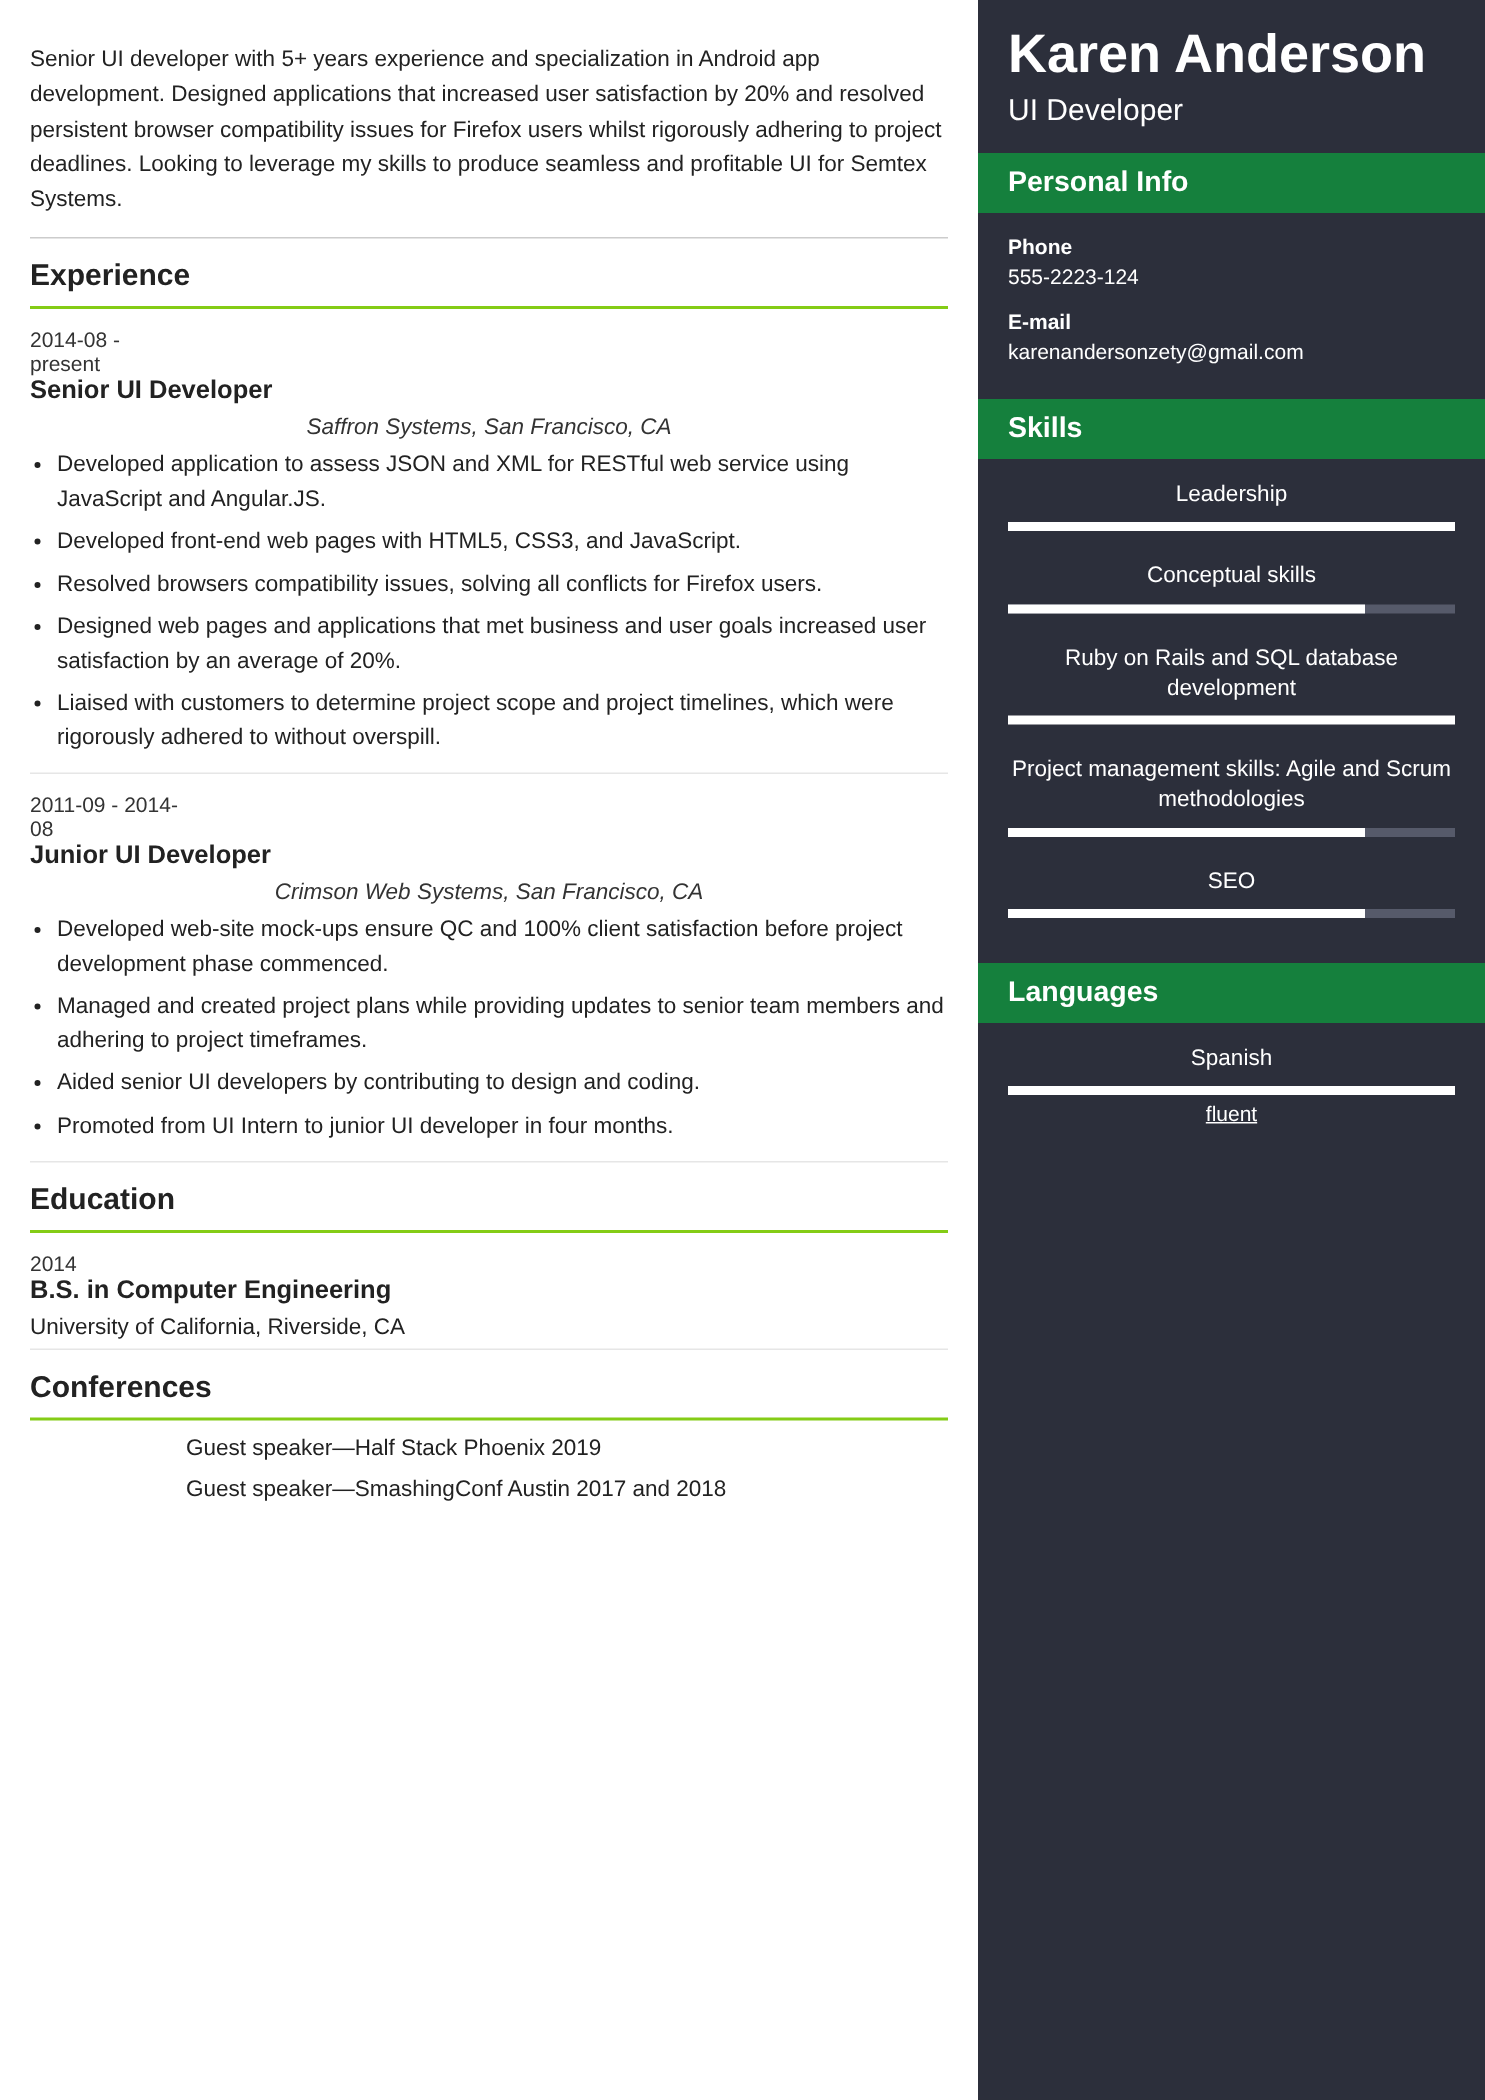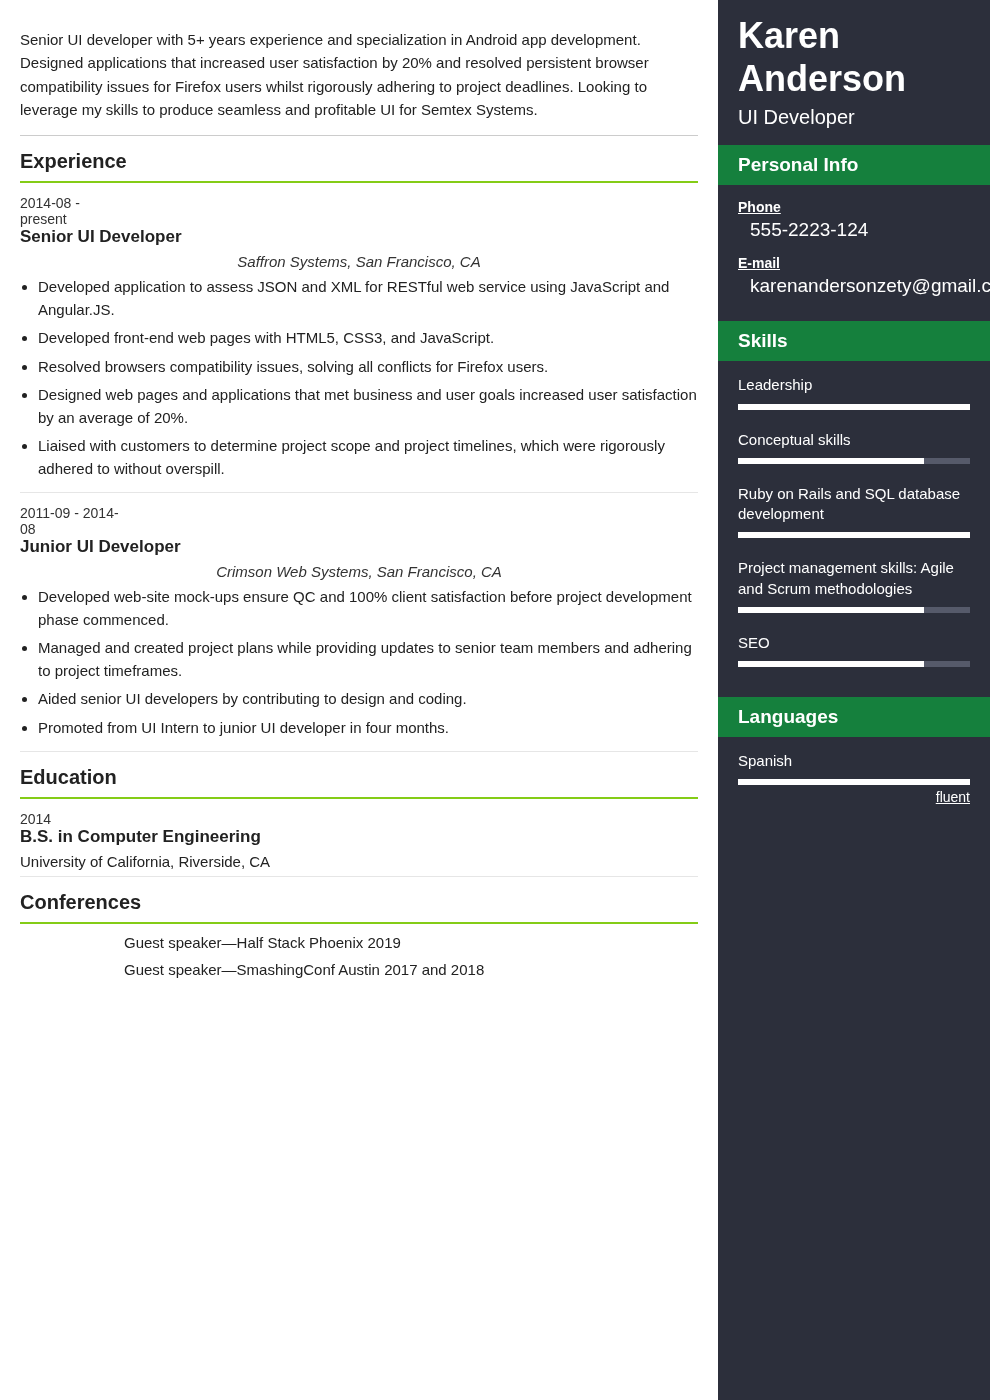--- a/index.html
+++ b/index.html
@@ -20,7 +20,7 @@
     background: #fff;
   }
   .sidebar {
-    width: 272px;
+    width: 338px;
     background: #2c2f3b;
     color: #fff;
     display: flex;

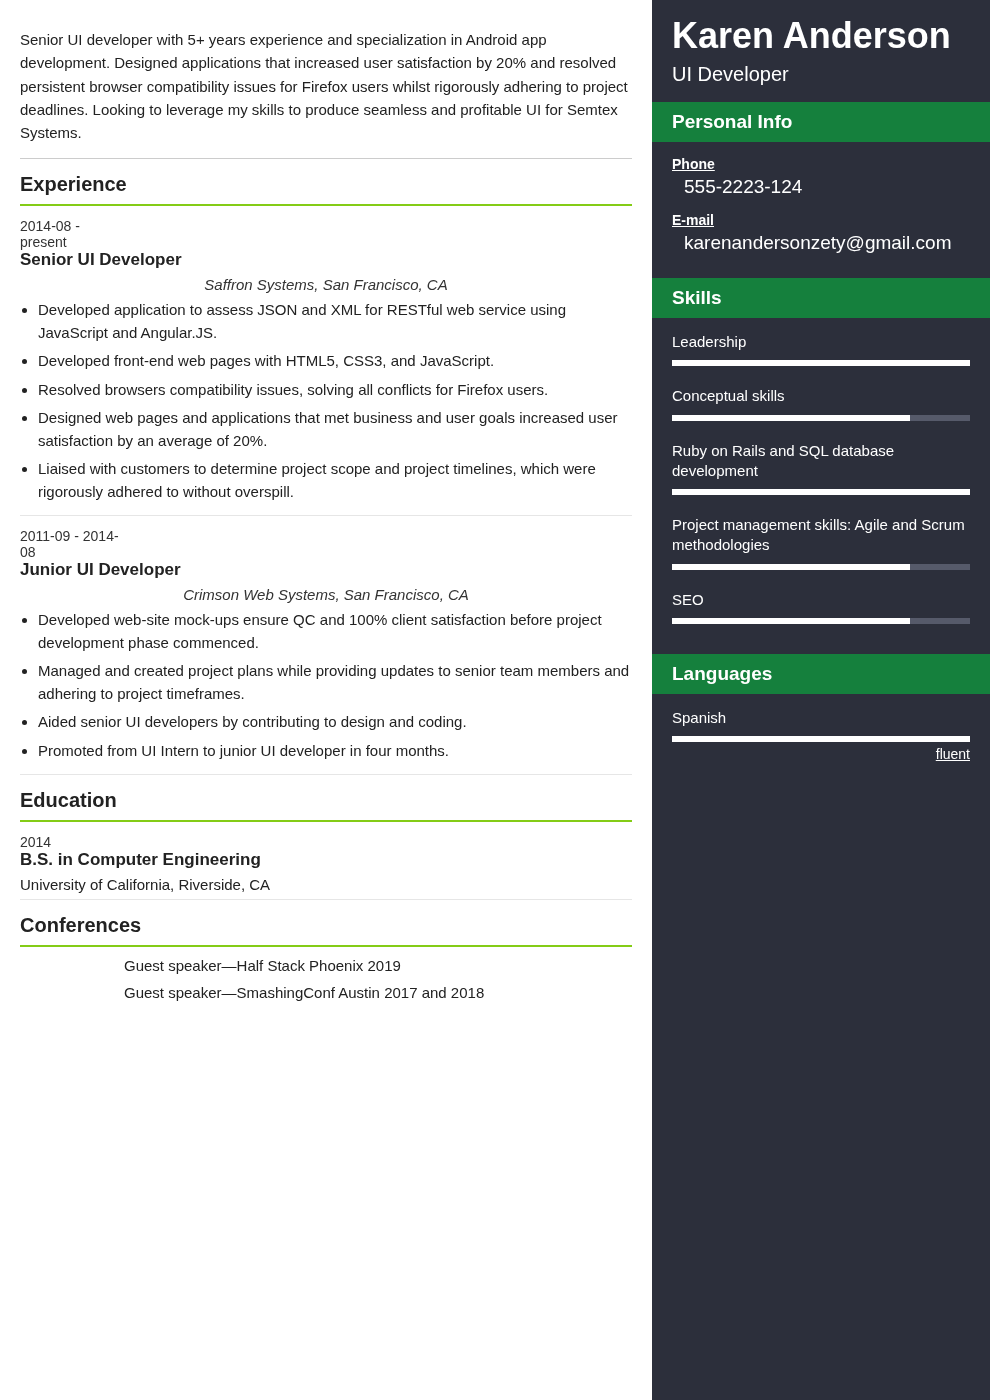--- a/index.html
+++ b/index.html
@@ -102,7 +102,6 @@
     font-weight: bold;
     font-size: 14px;
     margin-bottom: 4px;
-    text-decoration: underline;
   }
   .sb-value {
     font-size: 19px;

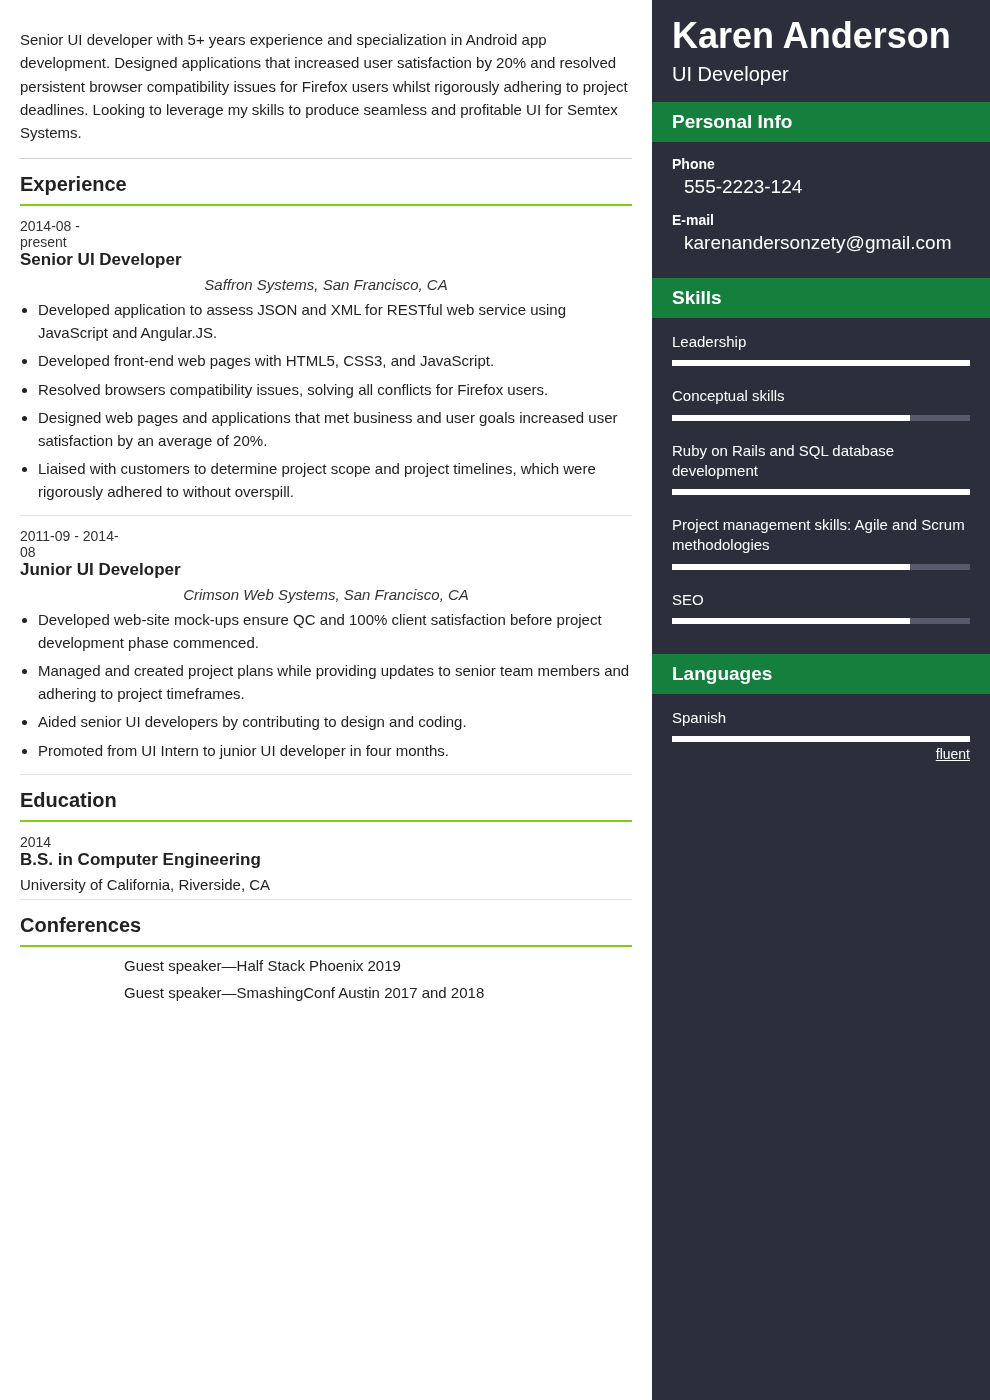--- a/index.html
+++ b/index.html
@@ -104,9 +104,8 @@
     margin-bottom: 4px;
   }
   .sb-value {
-    font-size: 19px;
+    font-size: 14px;
     margin-bottom: 14px;
-    margin-left: 12px;
   }
   .skill-name {
     font-size: 15px;

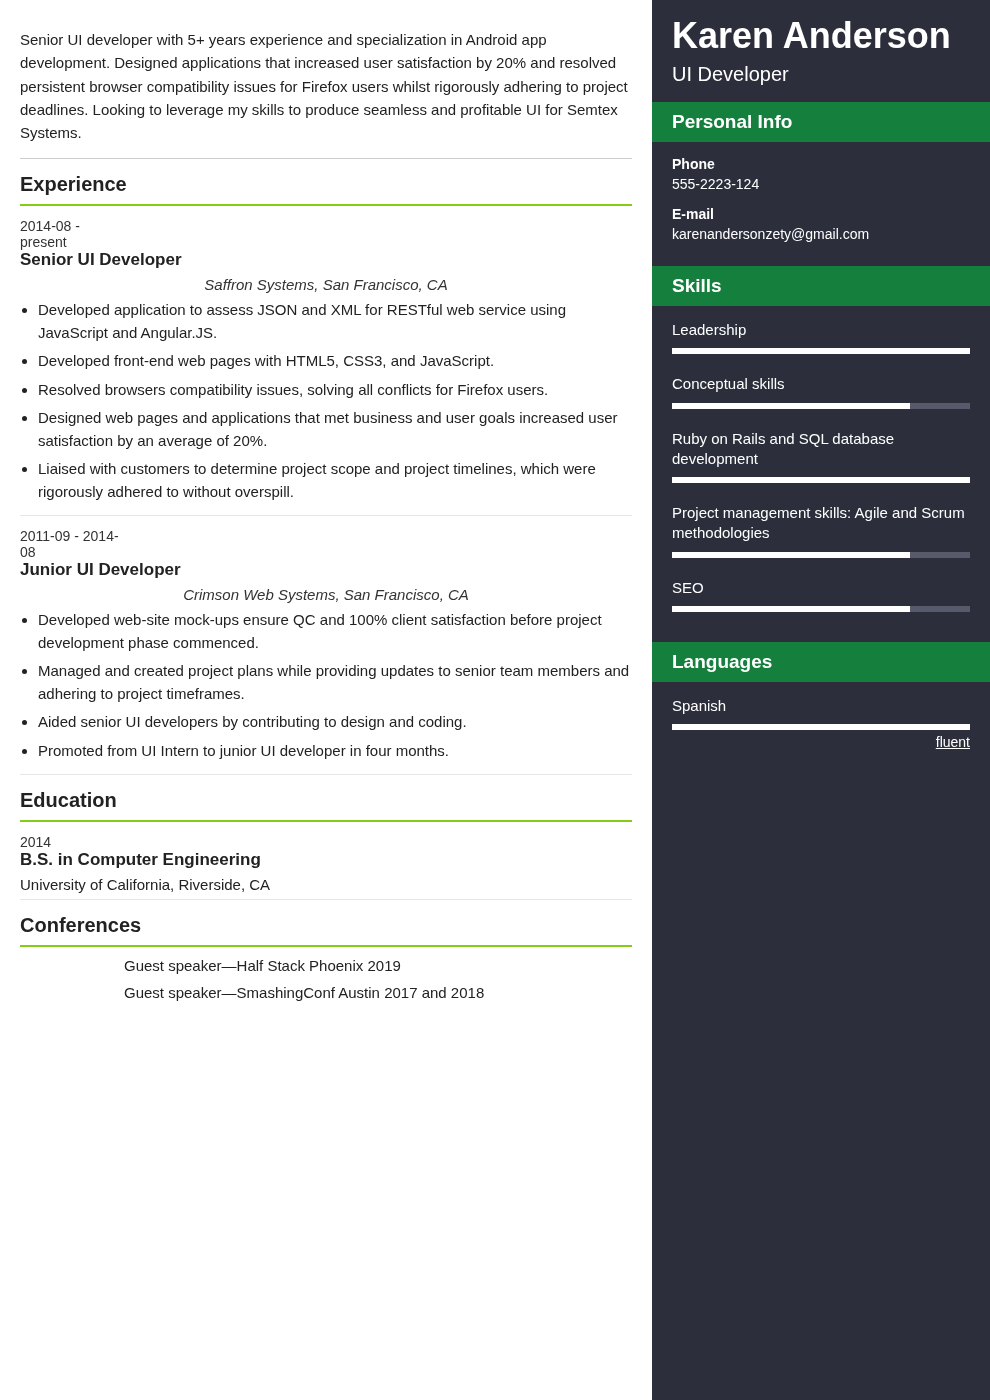--- a/index.html
+++ b/index.html
@@ -111,6 +111,7 @@
     font-size: 15px;
     margin-bottom: 8px;
     line-height: 1.35;
+    text-align: center;
   }
   .skill-bar {
     height: 6px;

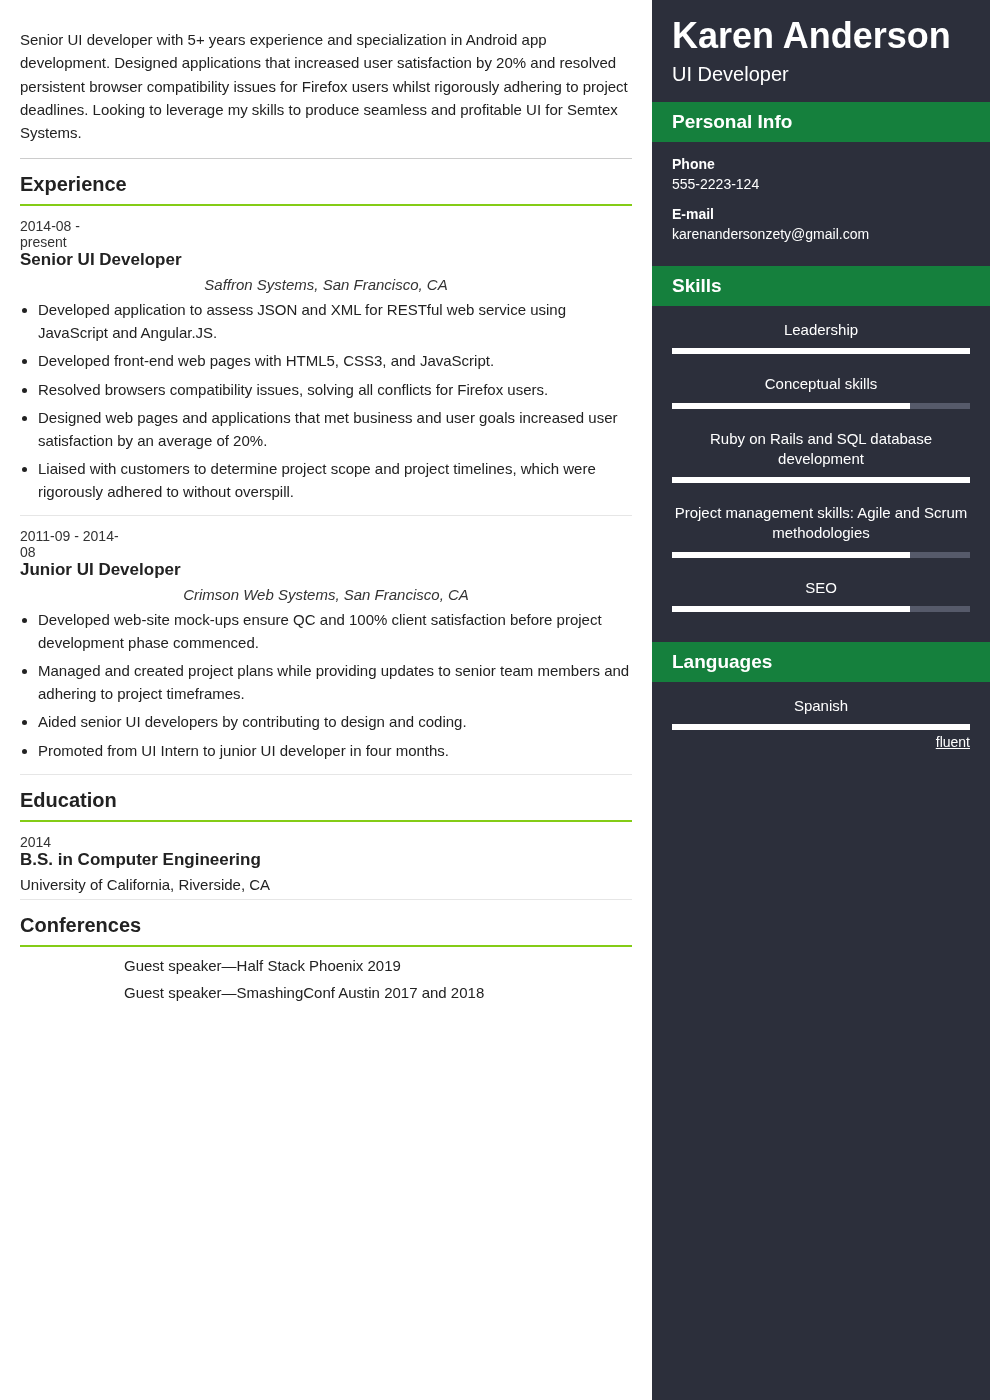--- a/index.html
+++ b/index.html
@@ -123,7 +123,7 @@
     background: #fff;
   }
   .lang-level {
-    text-align: right;
+    text-align: center;
     font-size: 14px;
     margin-top: 2px;
     text-decoration: underline;

